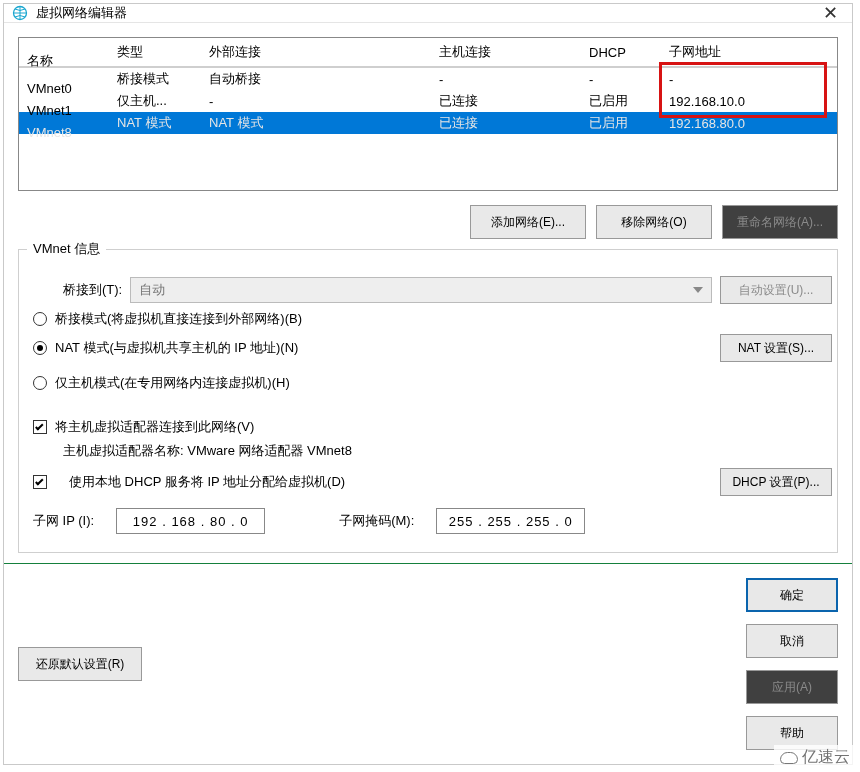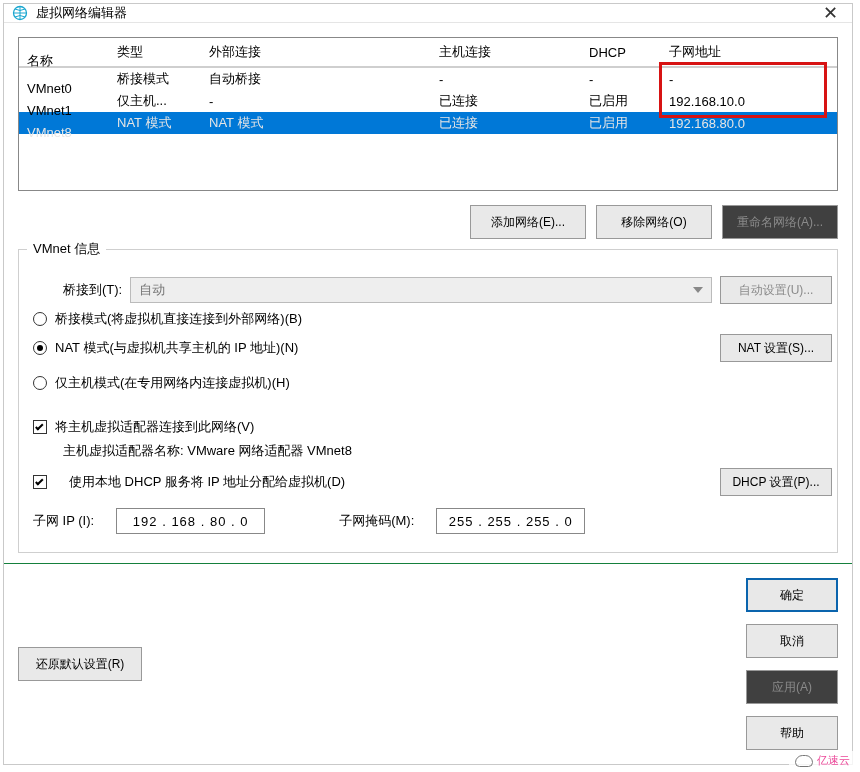--- a/index.html
+++ b/index.html
@@ -229,8 +229,8 @@
     display:flex;
     align-items:center;
     gap:4px;
-    font-size:11px;
-    color:#ec4899;
+    font-size:16px;
+    color:#737373;
     background:rgba(255,255,255,0.8);
     padding: 2px 6px;
   }

